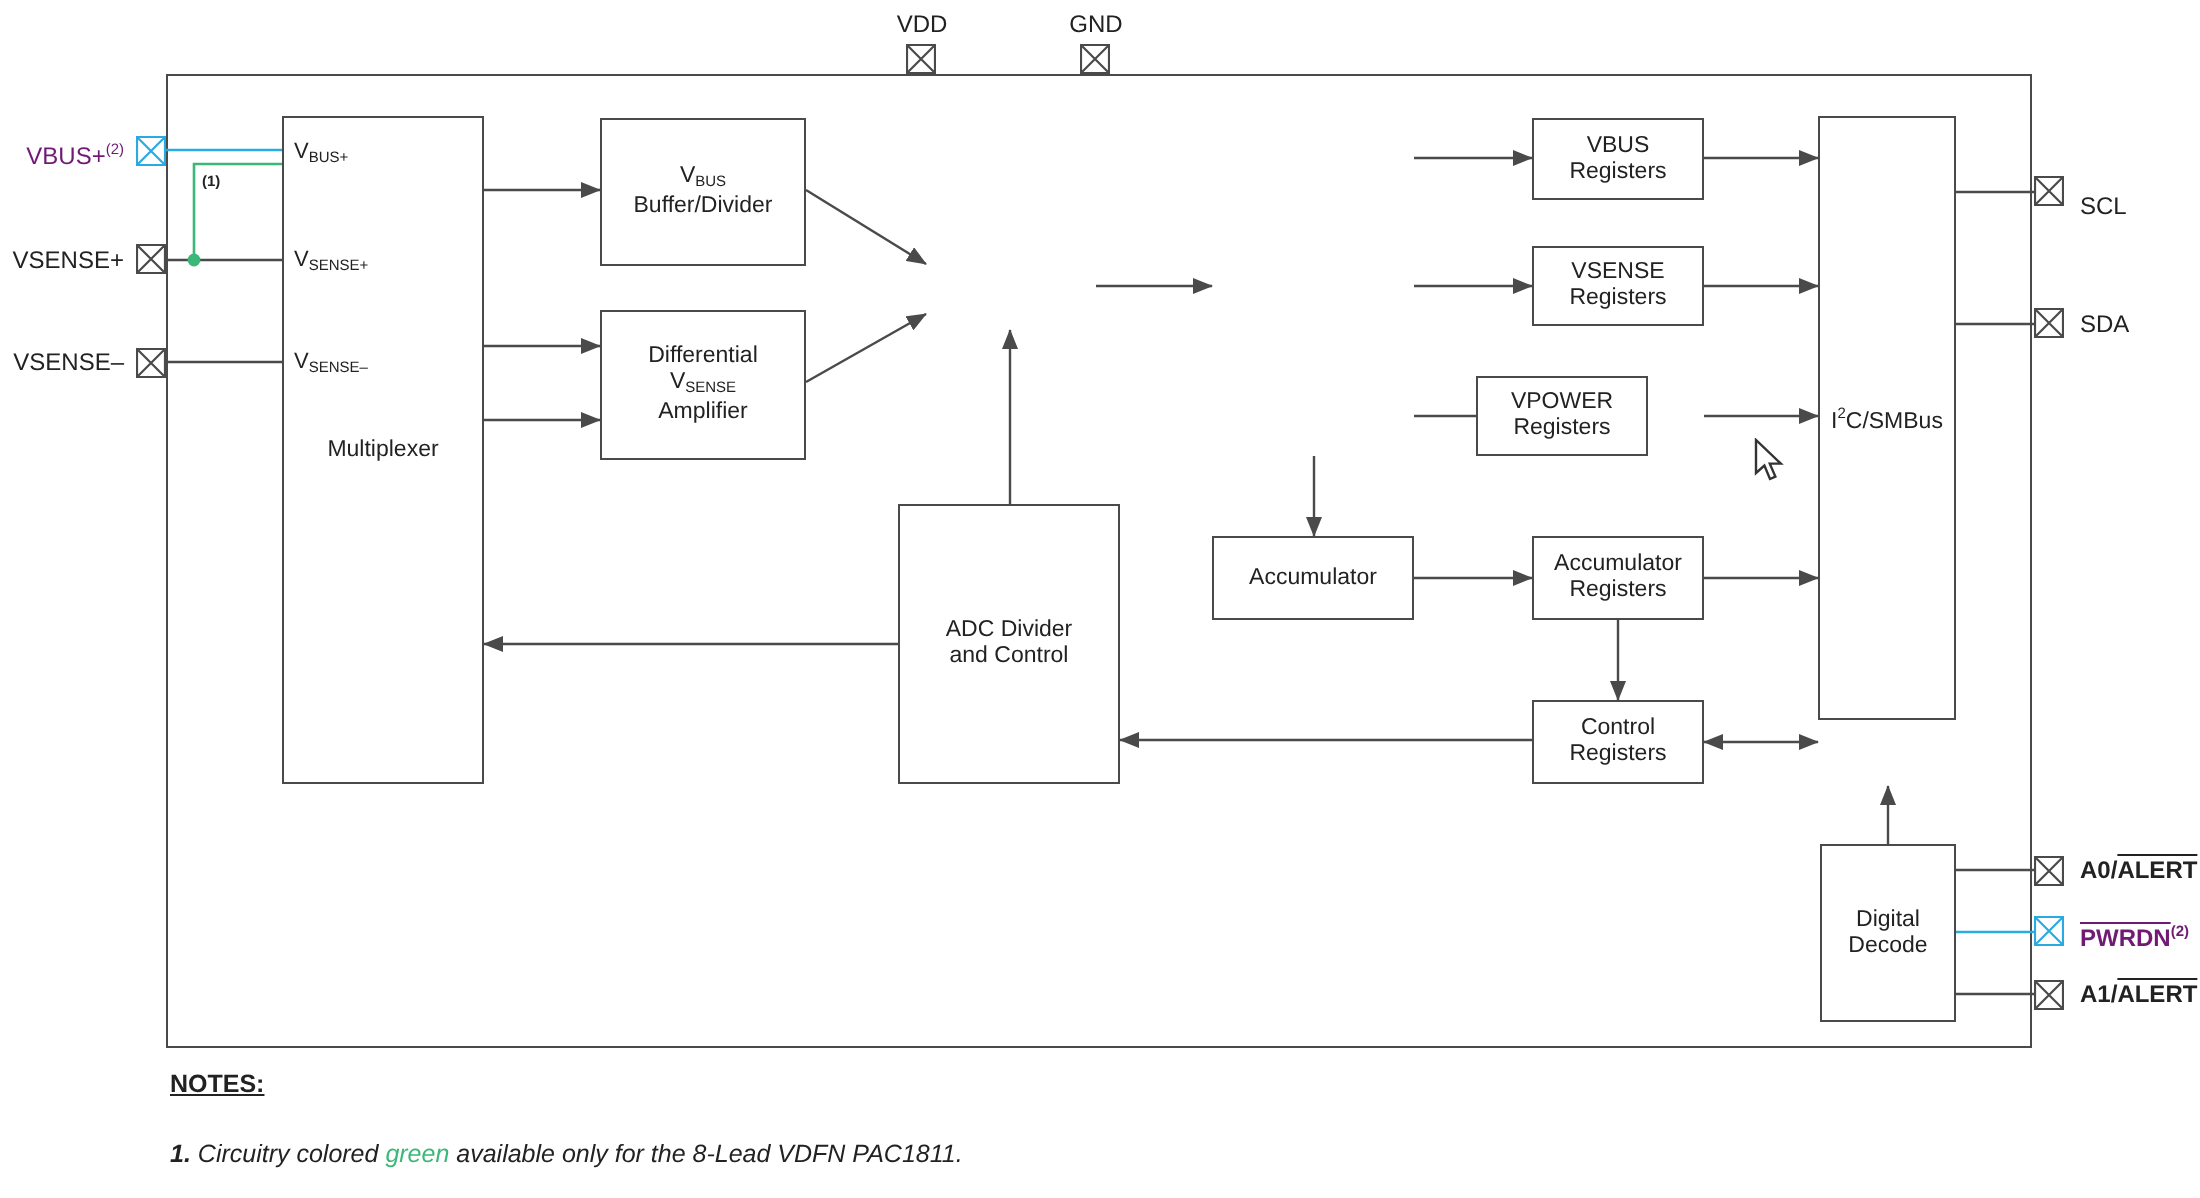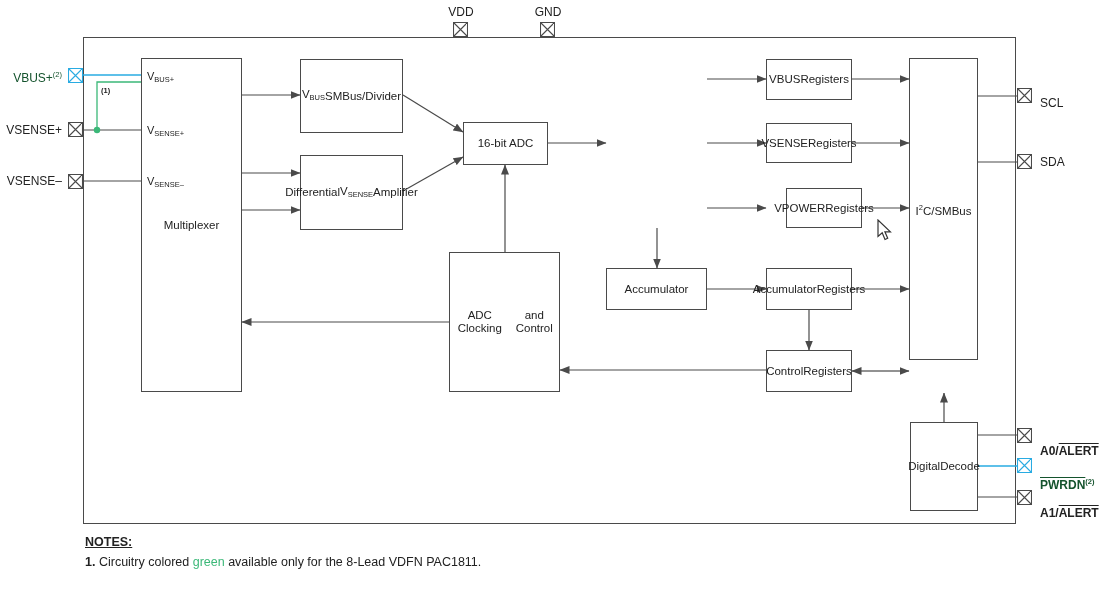--- a/index.html
+++ b/index.html
@@ -22,7 +22,7 @@
   .sup{font-size:7.5px;vertical-align:5px;}
   .muxin{position:absolute;font-size:11px;white-space:nowrap;color:#222;}
   .plabel{position:absolute;font-size:12px;white-space:nowrap;color:#222;line-height:14px;}
-  .blue{color:#14532d;}
+  .blue{color:#701a75;}
   .boldlbl{font-weight:bold;margin-top:16px;}
   .ovl{text-decoration:overline;}
   .pinbox{position:absolute;width:15px;height:15px;color:#4a4a4a;}

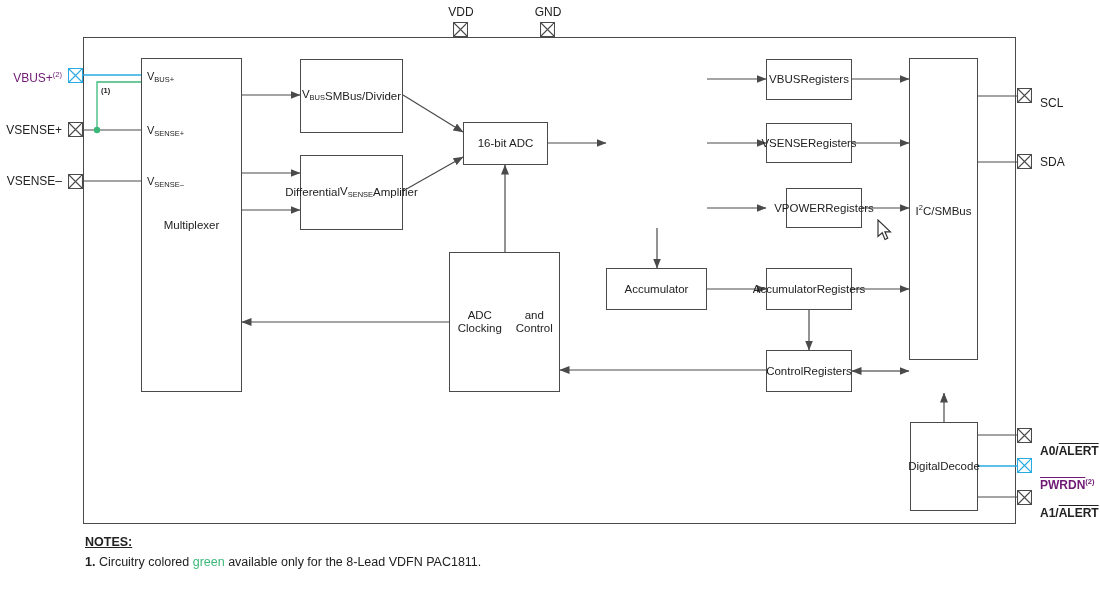--- a/index.html
+++ b/index.html
@@ -14,7 +14,7 @@
   .wires{position:absolute;left:0;top:0;pointer-events:none;}
   .block{
     position:absolute;border:1px solid #4a4a4a;background:#fff;box-sizing:border-box;
-    display:flex;flex-direction:row;align-items:center;justify-content:center;
+    display:flex;flex-direction:column;align-items:center;justify-content:center;
     text-align:center;font-size:11.5px;line-height:13px;color:#222;
   }
   .lgroup{white-space:nowrap;}

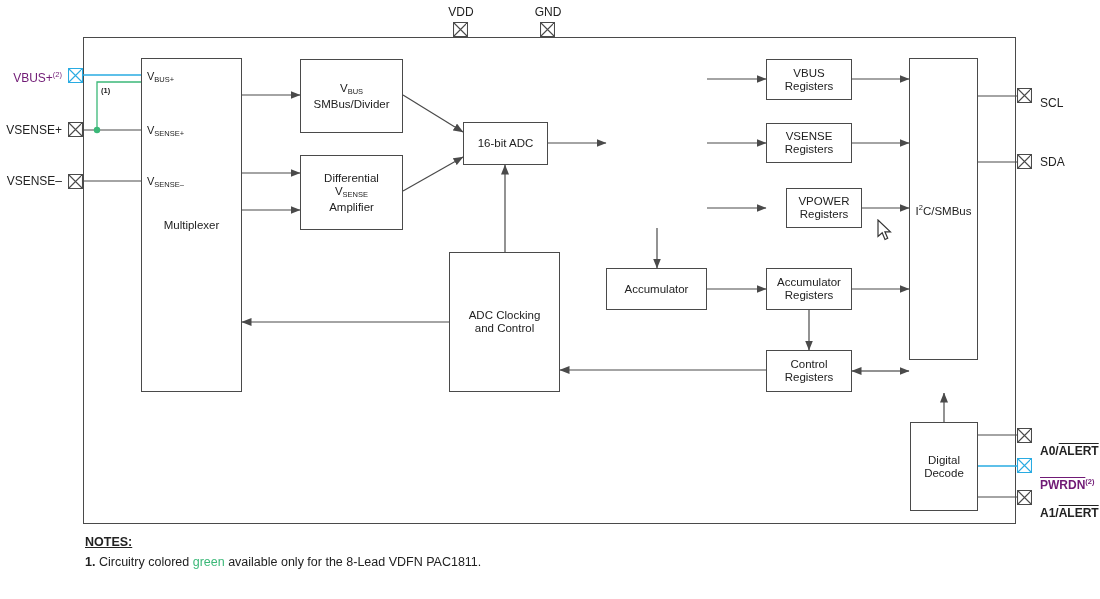--- a/index.html
+++ b/index.html
@@ -114,7 +114,7 @@
 
   <div class="block" style="left:300px;top:59px;width:103px;height:74px">
     <span class="lgroup"><span>V</span><span class="sub">BUS</span></span>
-    <span>SMBus/Divider</span>
+    <span>Buffer/Divider</span>
   </div>
 
   <div class="block" style="left:300px;top:155px;width:103px;height:75px">

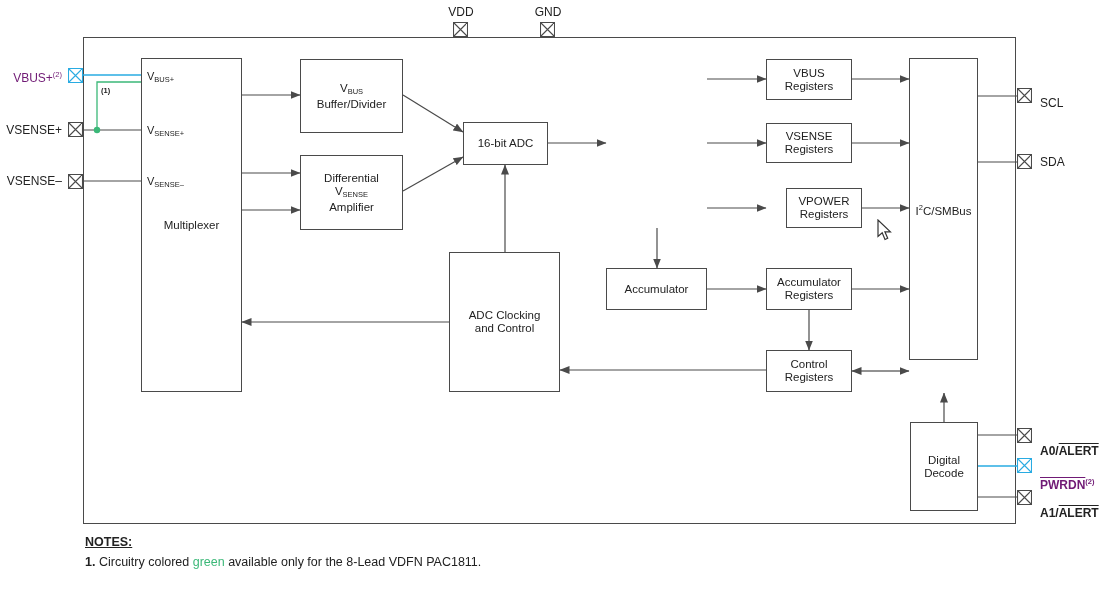--- a/index.html
+++ b/index.html
@@ -123,9 +123,6 @@
     <span>Amplifier</span>
   </div>
 
-  <div class="block" style="left:463px;top:122px;width:85px;height:43px">
-    <span>16-bit ADC</span>
-  </div>
 
 
   <div class="block" style="left:449px;top:252px;width:111px;height:140px">

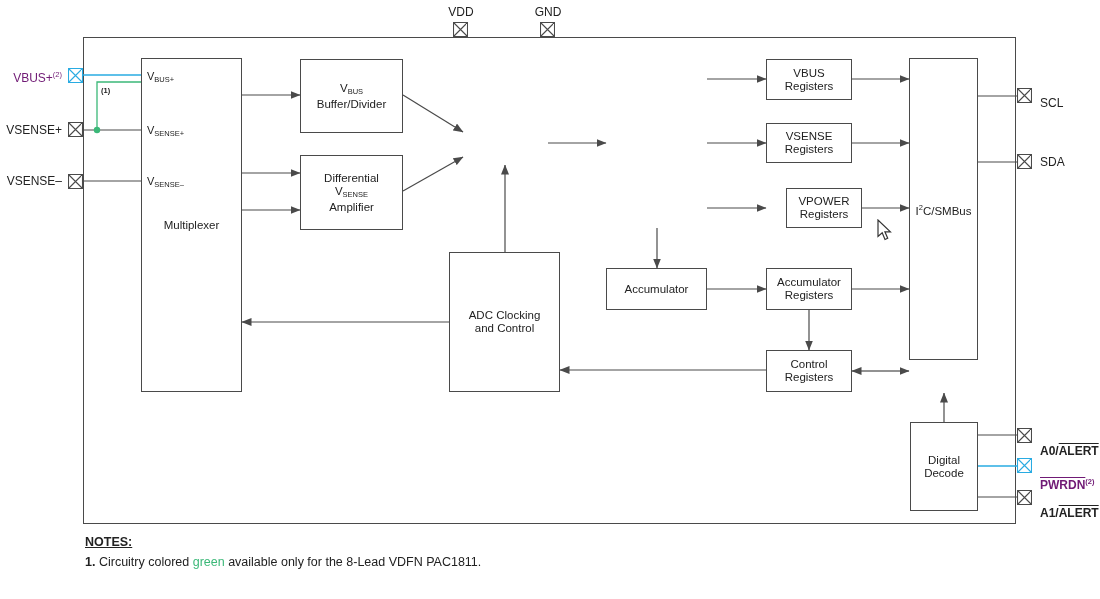--- a/index.html
+++ b/index.html
@@ -144,7 +144,7 @@
     <span>Registers</span>
   </div>
 
-  <div class="block" style="left:786px;top:188px;width:76px;height:40px">
+  <div class="block" style="left:738px;top:188px;width:86px;height:40px">
     <span>VPOWER</span>
     <span>Registers</span>
   </div>

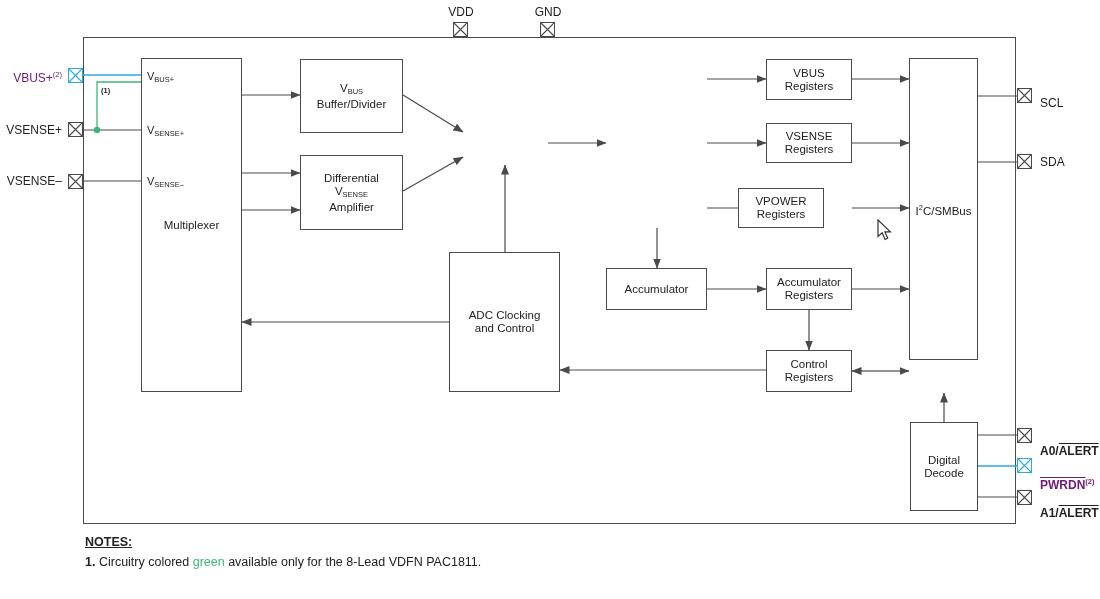--- a/index.html
+++ b/index.html
@@ -126,7 +126,7 @@
 
 
   <div class="block" style="left:449px;top:252px;width:111px;height:140px">
-    <span>ADC Clocking</span>
+    <span>ADC Divider</span>
     <span>and Control</span>
   </div>
 

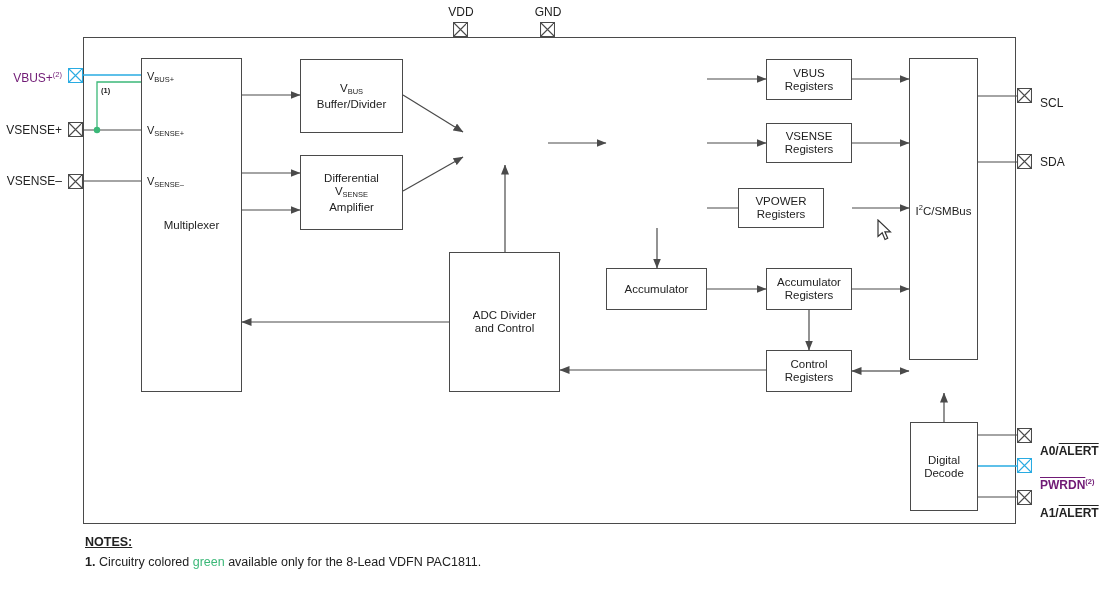--- a/index.html
+++ b/index.html
@@ -23,7 +23,7 @@
   .muxin{position:absolute;font-size:11px;white-space:nowrap;color:#222;}
   .plabel{position:absolute;font-size:12px;white-space:nowrap;color:#222;line-height:14px;}
   .blue{color:#701a75;}
-  .boldlbl{font-weight:bold;margin-top:16px;}
+  .boldlbl{font-weight:bold;}
   .ovl{text-decoration:overline;}
   .pinbox{position:absolute;width:15px;height:15px;color:#4a4a4a;}
   .pinbox.blue{color:#29ABE2;}

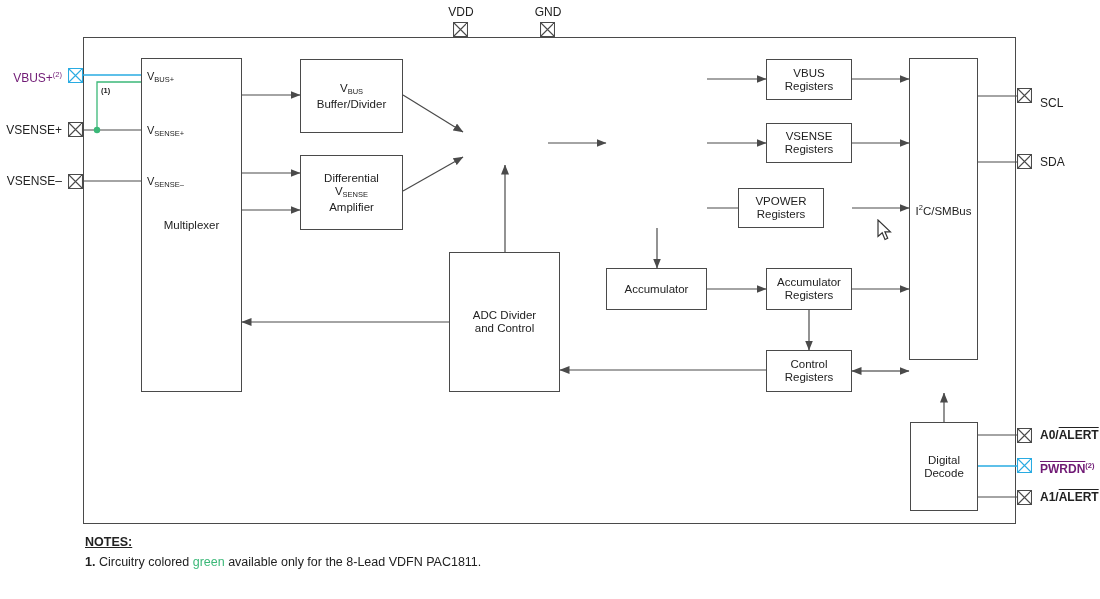--- a/index.html
+++ b/index.html
@@ -31,7 +31,7 @@
   .ann{position:absolute;font-size:7.5px;font-weight:bold;color:#222;}
   .notes{position:absolute;left:85px;top:535px;font-size:12.5px;color:#222;}
   .nheading{font-weight:bold;text-decoration:underline;}
-  .nline{margin-top:6px;}
+  .nline{margin-top:21px;font-style:italic;}
   .nnum{font-weight:bold;}
   .ngreen{color:#3BB878;}
   .nblue{color:#29ABE2;}

